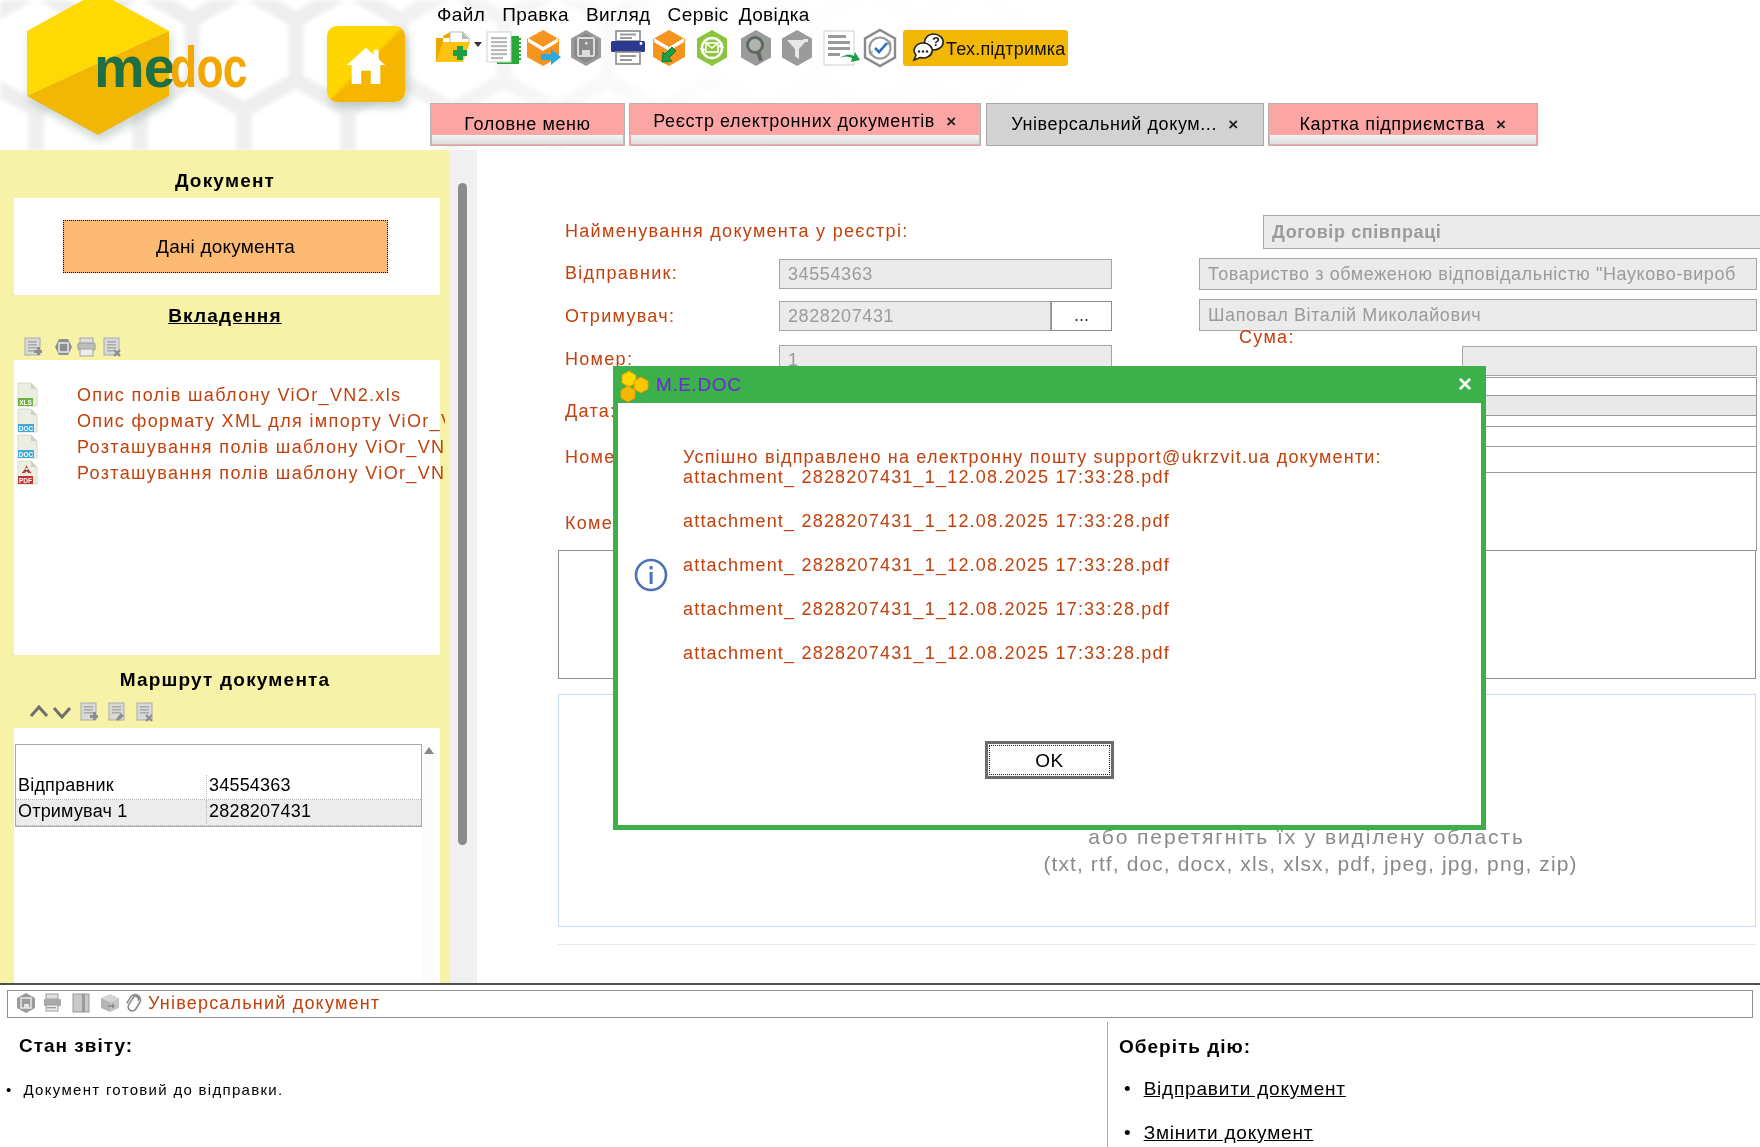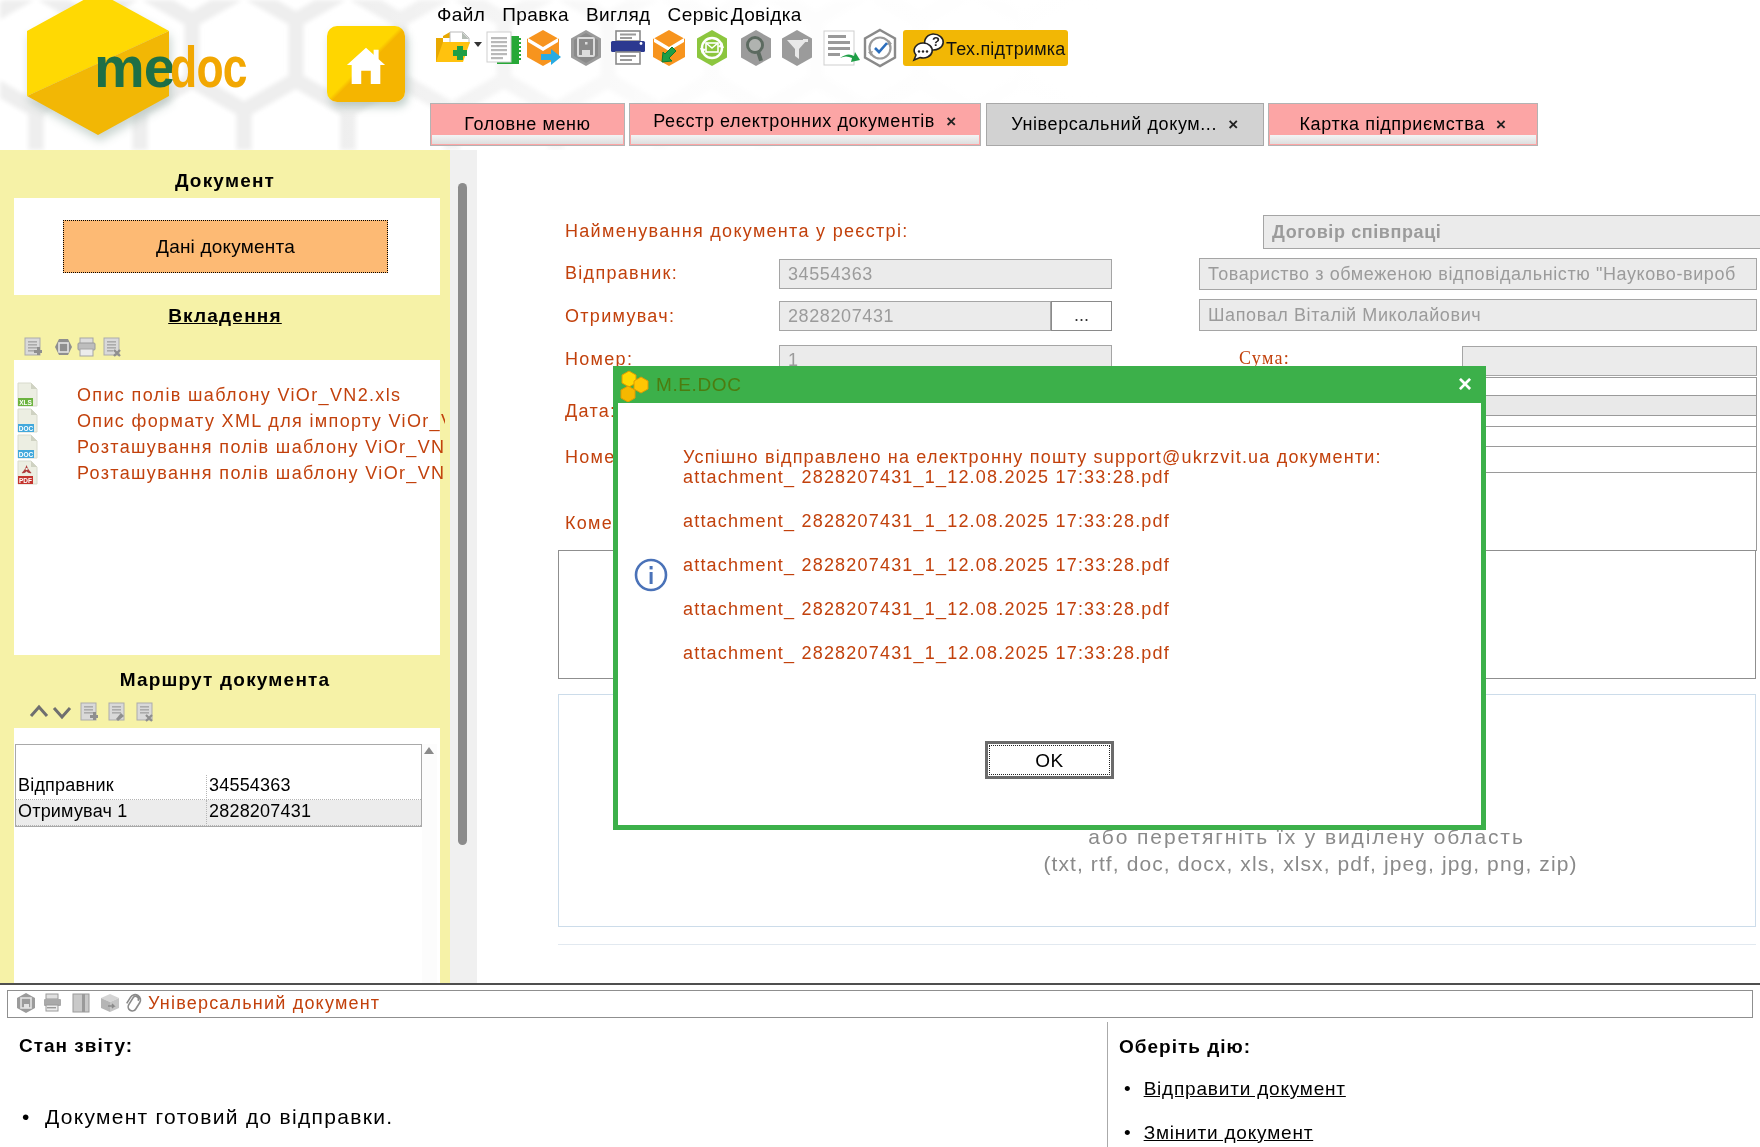--- a/index.html
+++ b/index.html
@@ -58,7 +58,7 @@
 </svg>
 
 <div class="abs" style="left:437px;top:4px;font-size:19px;letter-spacing:.4px;">
-<span style="margin-right:17px;">Файл</span><span style="margin-right:17px;margin-top:16px;">Правка</span><span style="margin-right:17px;">Вигляд</span><span style="margin-right:2px;">Сервіс</span><span>Довідка</span>
+<span style="margin-right:17px;">Файл</span><span style="margin-right:17px;margin-top:16px;">Правка</span><span style="margin-right:17px;">Вигляд</span><span style="margin-right:10px;">Сервіс</span><span>Довідка</span>
 </div>
 
 <svg class="abs" style="left:433px;top:28px" width="640" height="40" viewBox="0 0 640 40">

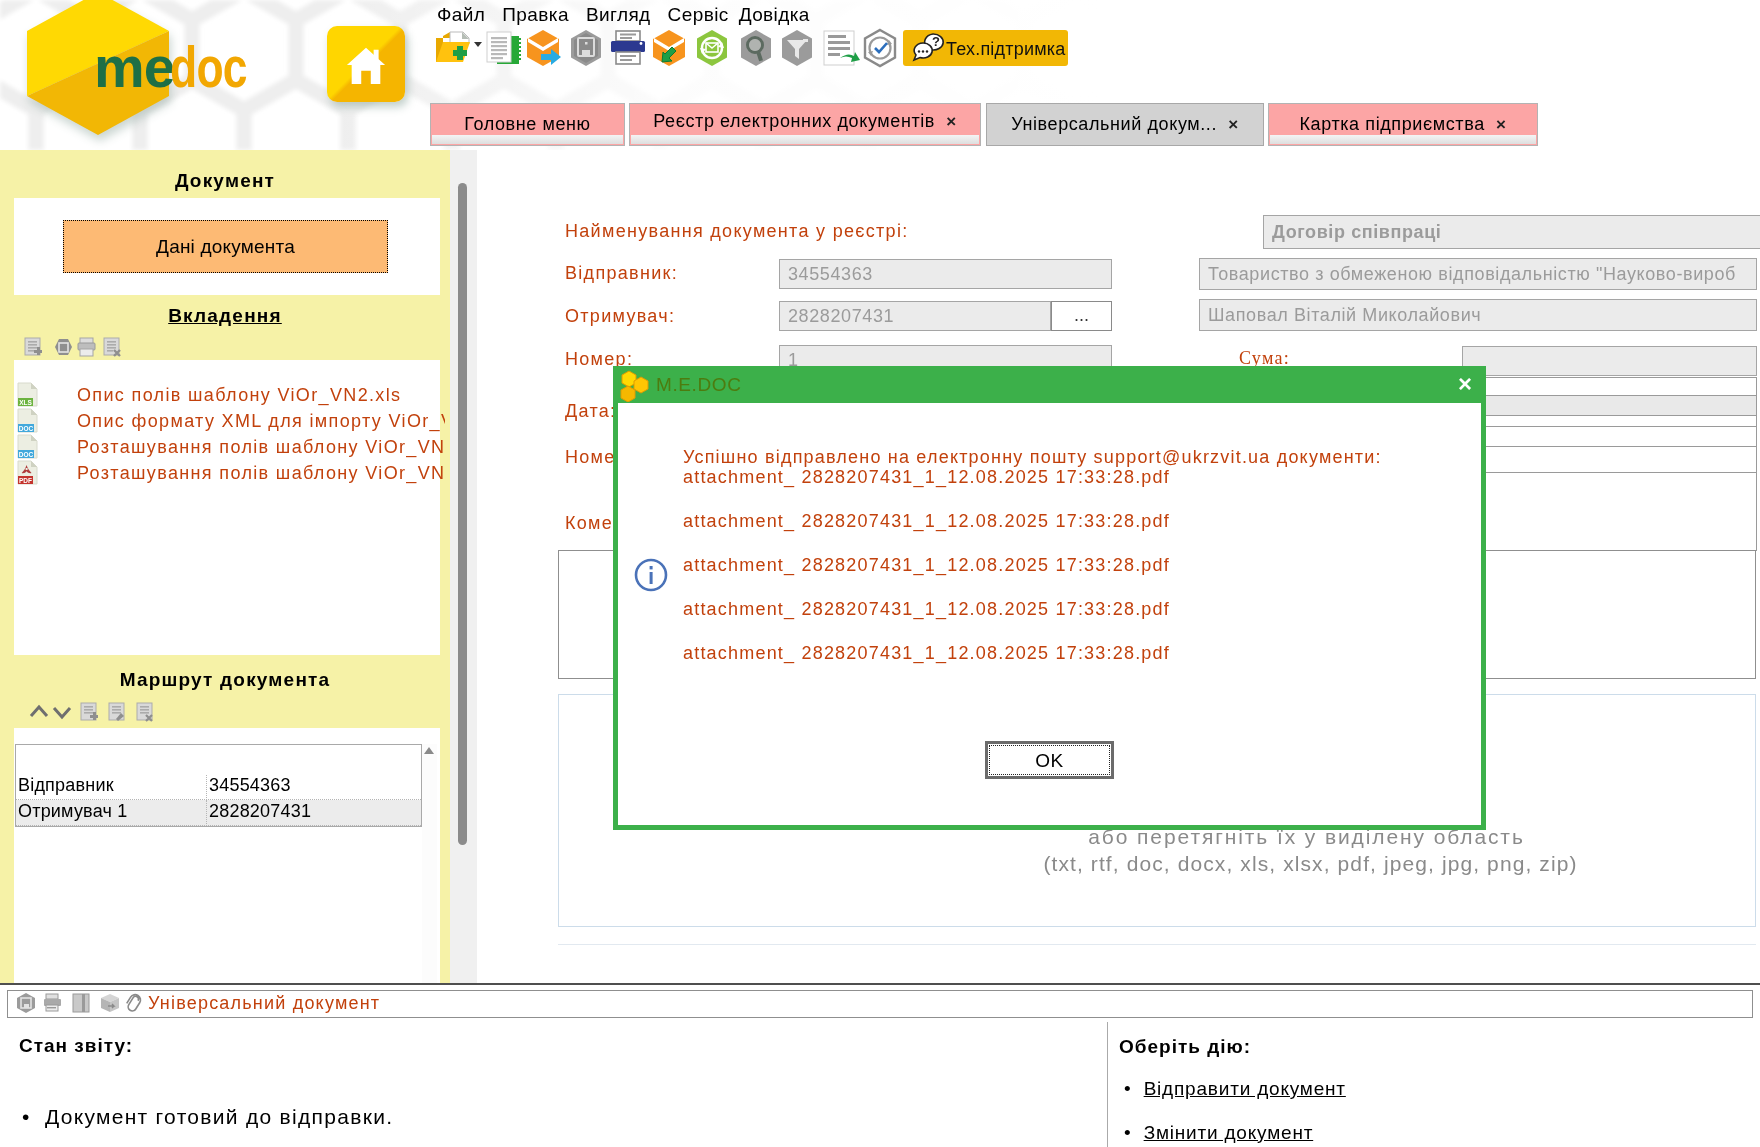--- a/index.html
+++ b/index.html
@@ -320,7 +320,7 @@
 <div class="inp" style="left:1263px;top:215px;width:558px;height:34px;line-height:32px;font-weight:bold;">Договір співпраці</div>
 <div class="inp" style="left:1199px;top:258px;width:558px;height:32px;line-height:30px;">Товариство з обмеженою відповідальністю "Науково-вироб</div>
 <div class="inp" style="left:1199px;top:299px;width:558px;height:32px;line-height:30px;">Шаповал Віталій Миколайович</div>
-<div class="lbl" style="left:1239px;top:348px;font-family:Liberation Serif, serif;">Сума:</div>
+<div class="lbl" style="left:1239px;top:327px;">Сума:</div>
 <div class="inp" style="left:1462px;top:346px;width:295px;height:30px;"></div>
 
 <div class="row-r" style="left:1199px;top:377px;width:558px;height:19px;"></div>

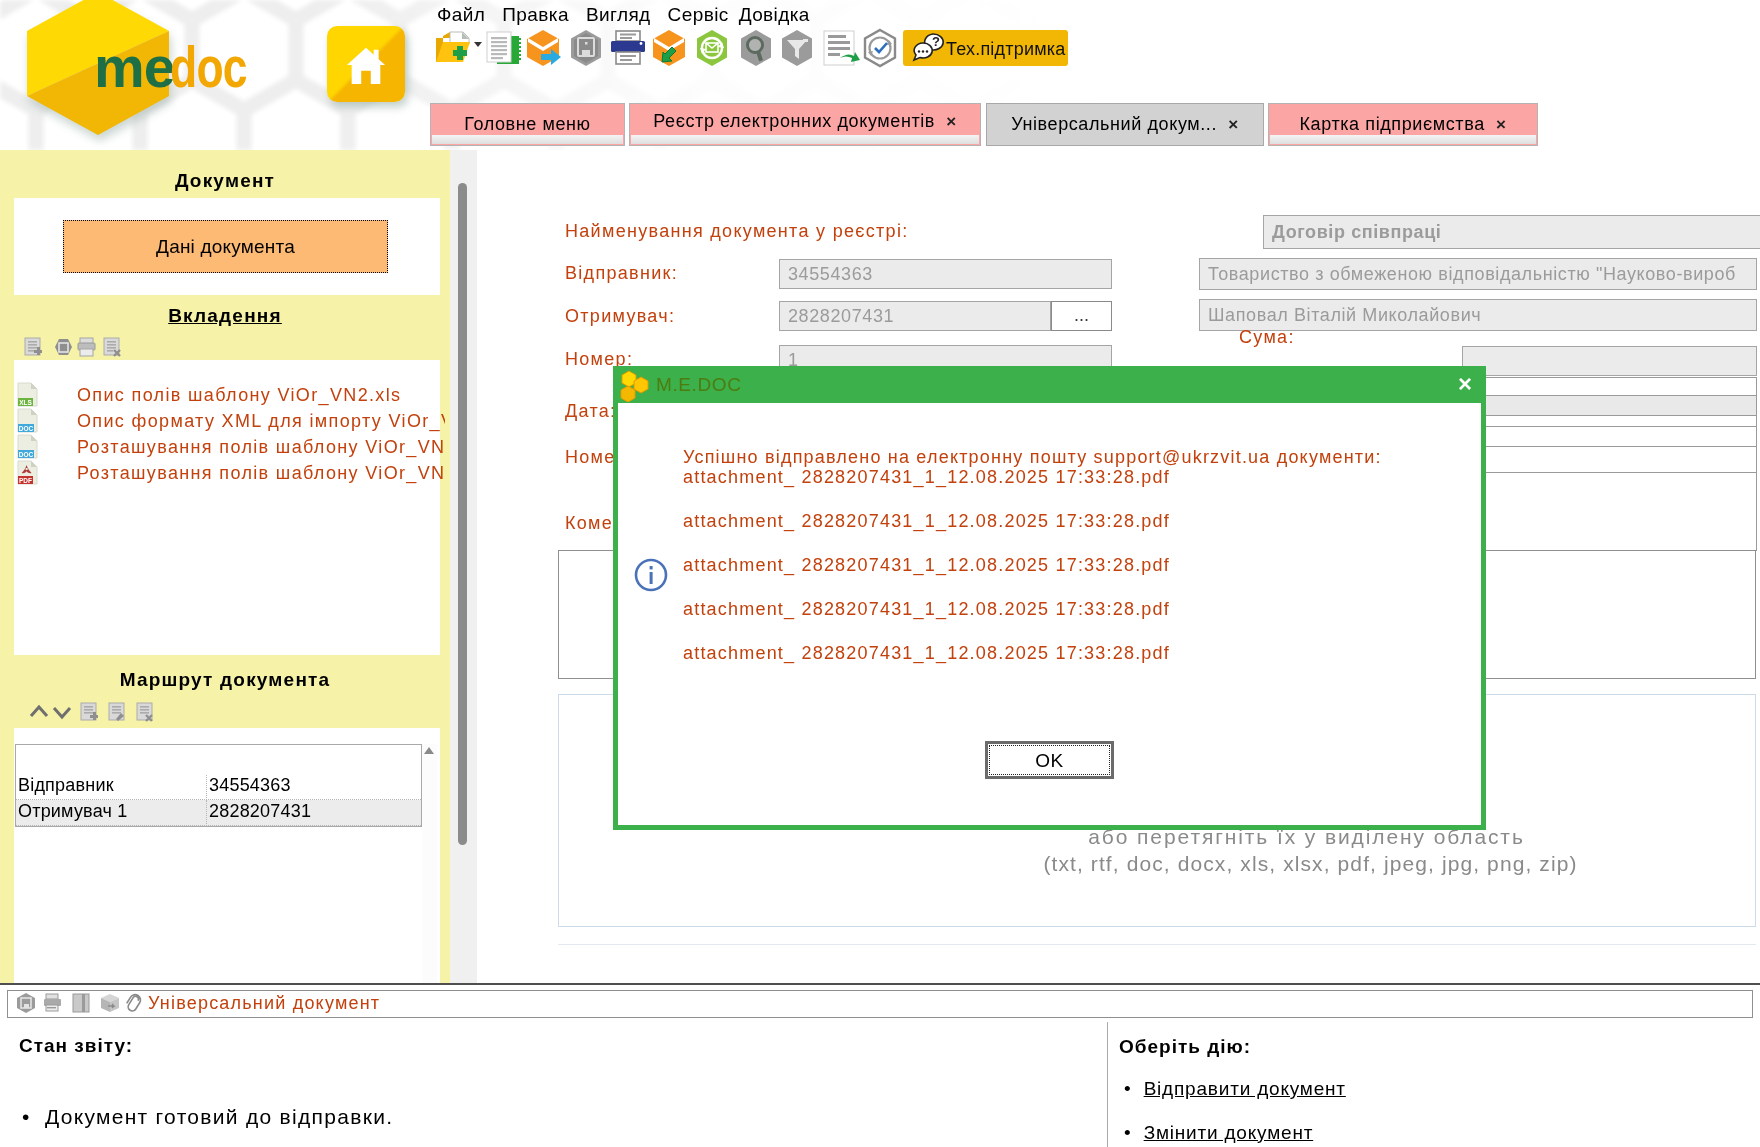--- a/index.html
+++ b/index.html
@@ -346,7 +346,7 @@
 <polygon points="11,17 18,21 18,29 11,33 4,29 4,21" fill="#f5b800"></polygon>
 </g>
 </svg>
-<div class="abs" style="left:656px;top:374px;font-size:19px;color:#4d7c0f;letter-spacing:.6px;">M.E.DOC</div>
+<div class="abs" style="left:656px;top:374px;font-size:19px;color:#6d28d9;letter-spacing:.6px;">M.E.DOC</div>
 <div class="abs" style="left:1458px;top:370px;font-size:24px;color:#fff;font-weight:bold;">×</div>
 
 <svg class="abs" style="left:634px;top:558px" width="34" height="34" viewBox="0 0 34 34">

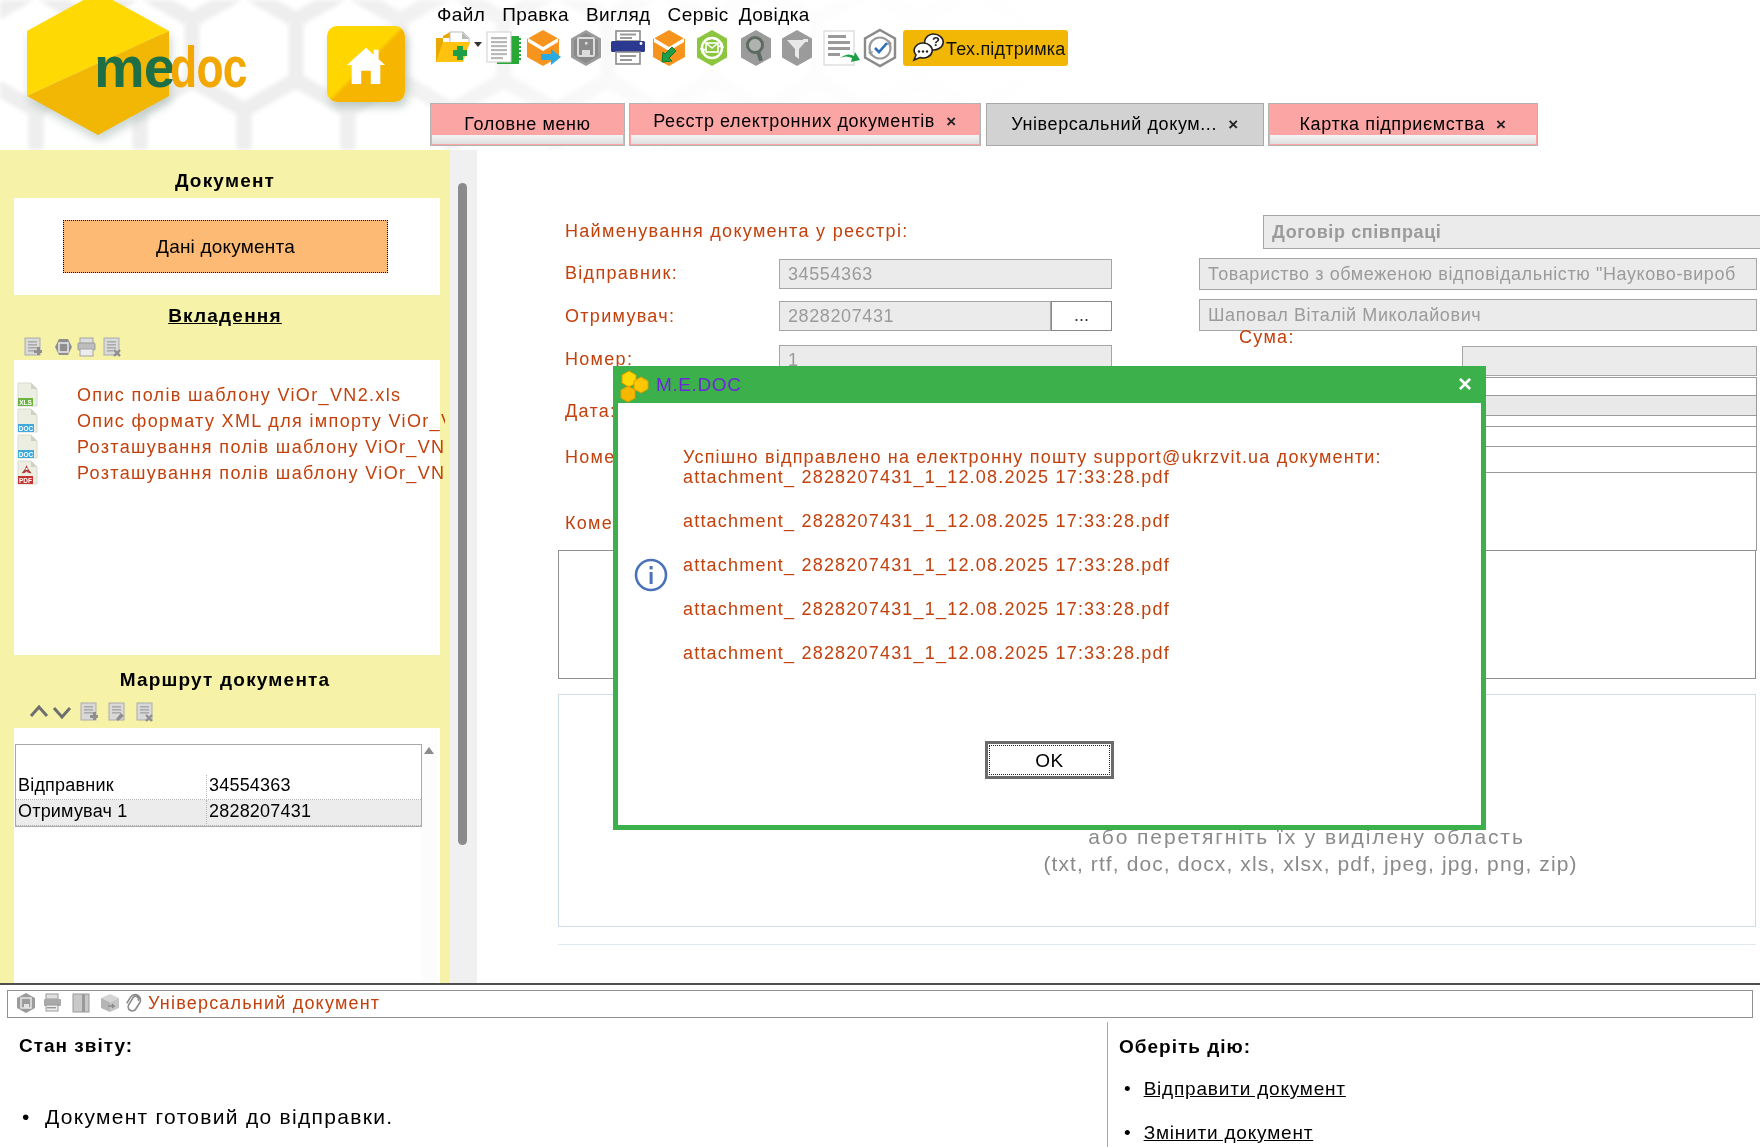--- a/index.html
+++ b/index.html
@@ -395,7 +395,7 @@
 </svg>
 <div class="lbl" style="left:148px;top:993px;letter-spacing:1.2px;">Універсальний документ</div>
 <div class="abs" style="left:19px;top:1035px;font-size:19px;font-weight:bold;letter-spacing:1px;">Стан звіту:</div>
-<div class="abs" style="left:22px;top:1081px;font-size:21px;letter-spacing:1.3px;margin-top:24px;">•&nbsp; Документ готовий до відправки.</div>
+<div class="abs" style="left:6px;top:1081px;font-size:15px;letter-spacing:1.3px;">•&nbsp; Документ готовий до відправки.</div>
 <div class="abs" style="left:1107px;top:1022px;width:1px;height:125px;background:#aaa;"></div>
 <div class="abs" style="left:1119px;top:1036px;font-size:19px;font-weight:bold;letter-spacing:1px;">Оберіть дію:</div>
 <div class="abs" style="left:1124px;top:1078px;font-size:19px;letter-spacing:.8px;">•&nbsp; <span style="text-decoration:underline;">Відправити документ</span></div>

